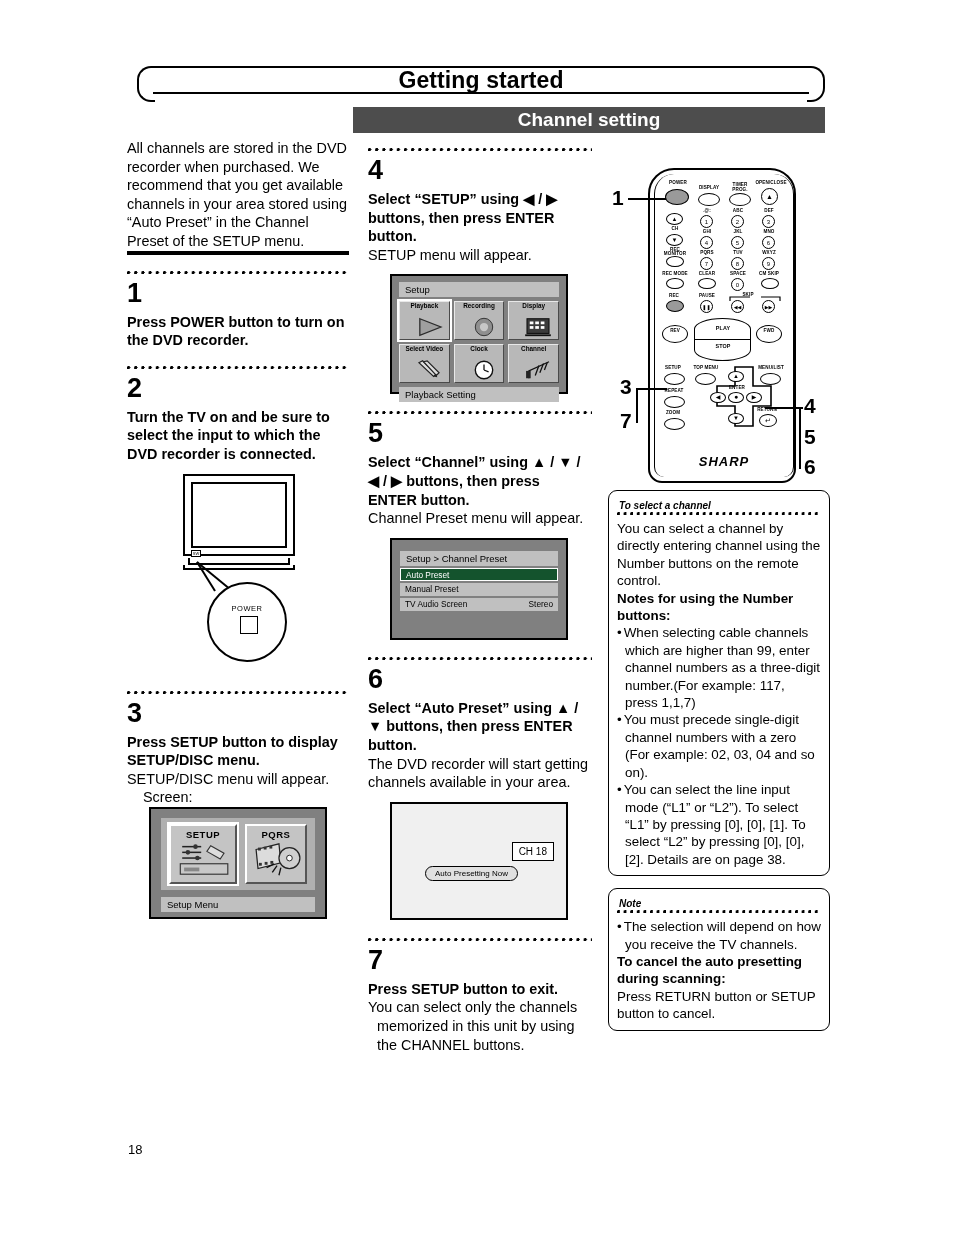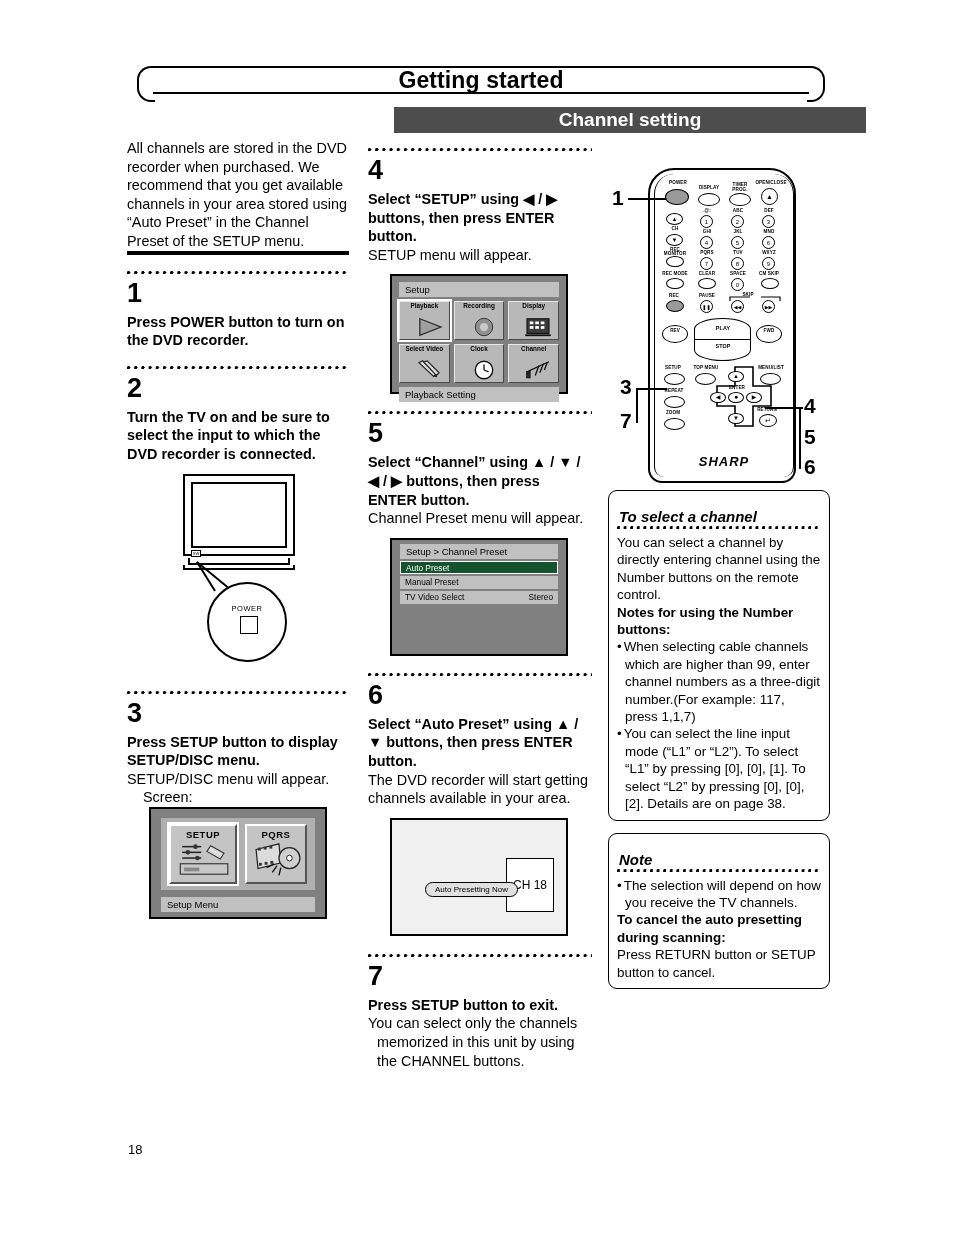--- a/index.html
+++ b/index.html
@@ -36,7 +36,7 @@
     position:absolute; left:353px; top:107px; width:472px; height:26px;
     background:#4d4d4d; color:#fff;
     display:flex; align-items:center; justify-content:center;
-    font-size:19px; font-weight:bold;margin-left:41px;
+    font-size:19px; font-weight:bold;
   }
 
   

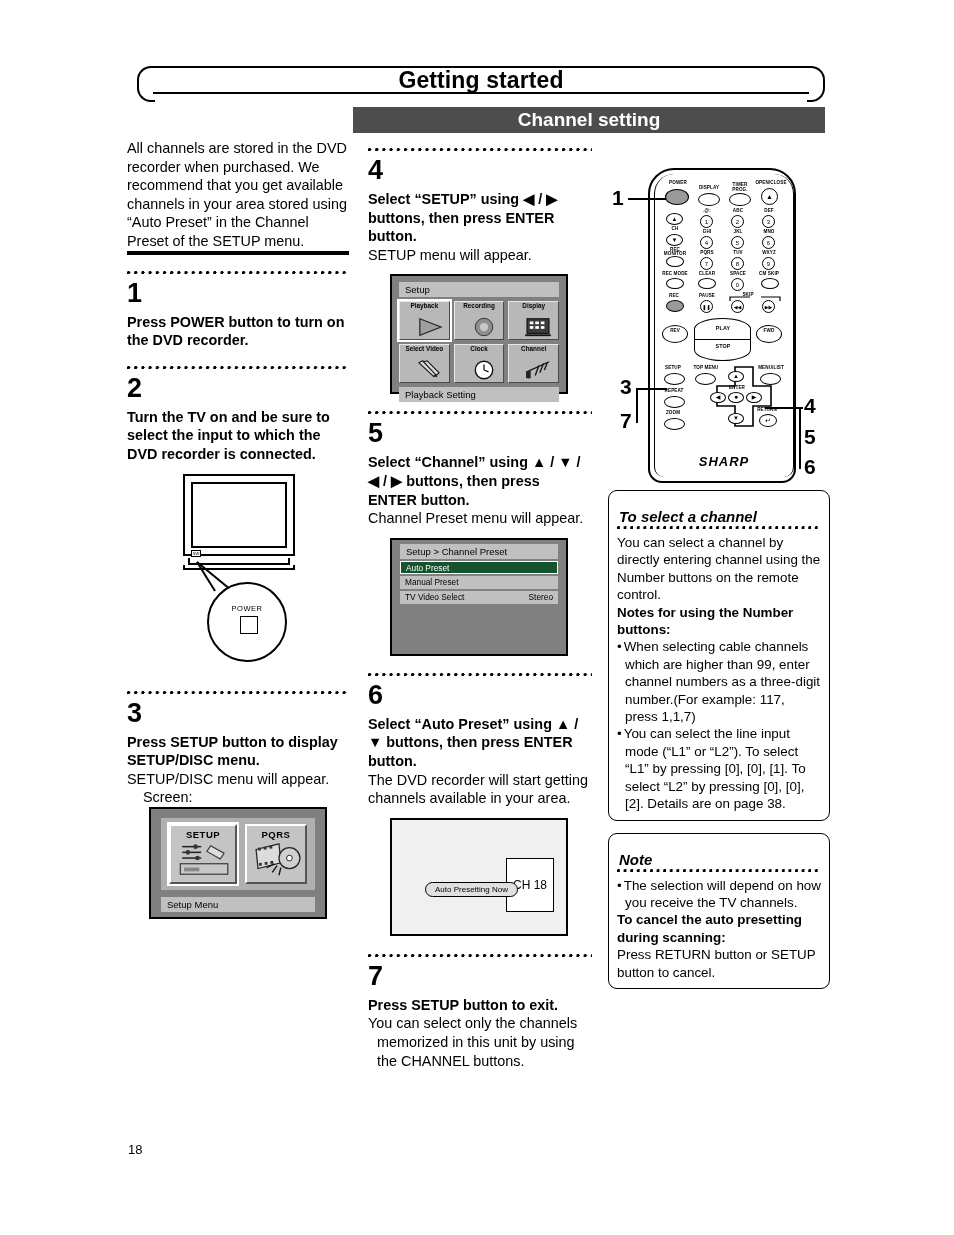--- a/index.html
+++ b/index.html
@@ -121,7 +121,7 @@
 
   
   .infobox { border:1.5px solid #000; border-radius:9px; padding:5px 8px 7px 8px; background:#fff; }
-  .ib-title { font-size:15px; font-weight:bold; font-style:italic; margin:12px 0 1px 2px; }
+  .ib-title { font-size:10px; font-weight:bold; font-style:italic; margin:4px 0 1px 2px; }
   .ib-dots {
     height:7px;
     background-image: radial-gradient(circle at 1.5px 1.6px, #000 1.4px, transparent 1.6px);

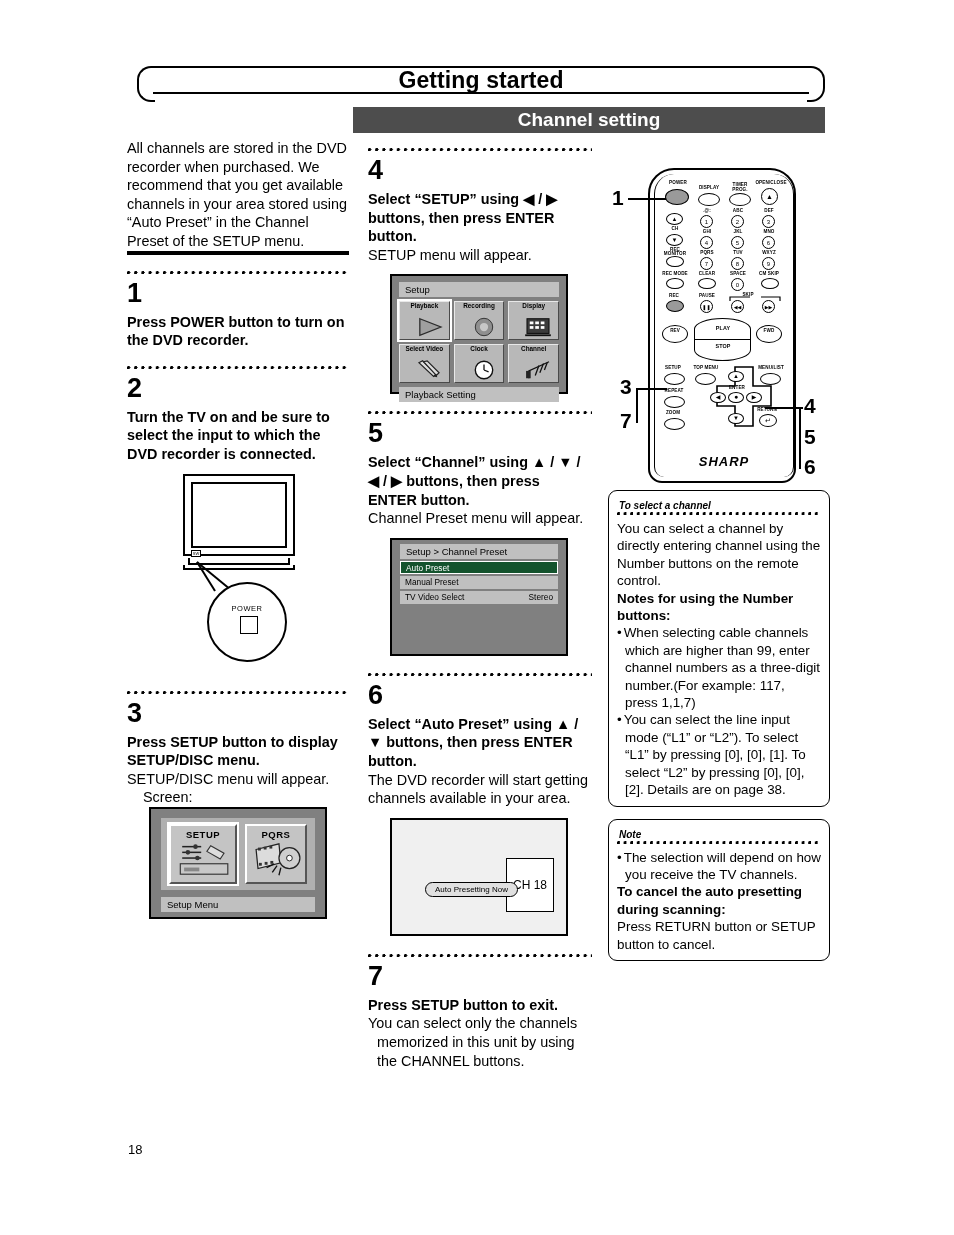--- a/index.html
+++ b/index.html
@@ -88,7 +88,7 @@
   .tile .tl { position:absolute; top:1px; left:0; right:0; text-align:center; font-size:6.4px; font-weight:bold; line-height:6.6px;}
   .tile .gl { position:absolute; bottom:1px; left:0; right:0; text-align:center; font-size:17px; line-height:17px; color:#2b2b2b; }
 
-  .osd-chan { width:178px; height:118px; margin:10px 0 0 22px; padding:4px 8px; }
+  .osd-chan { width:178px; height:102px; margin:10px 0 0 22px; padding:11px 8px; }
   .row { background:#c0c0c0; font-size:8.3px; padding:1px 5px; height:13px; line-height:11px; margin-top:2px;
          display:flex; justify-content:space-between; }
   .row.sel { background:#14532d; color:#fff; border:1.4px solid #fff; }

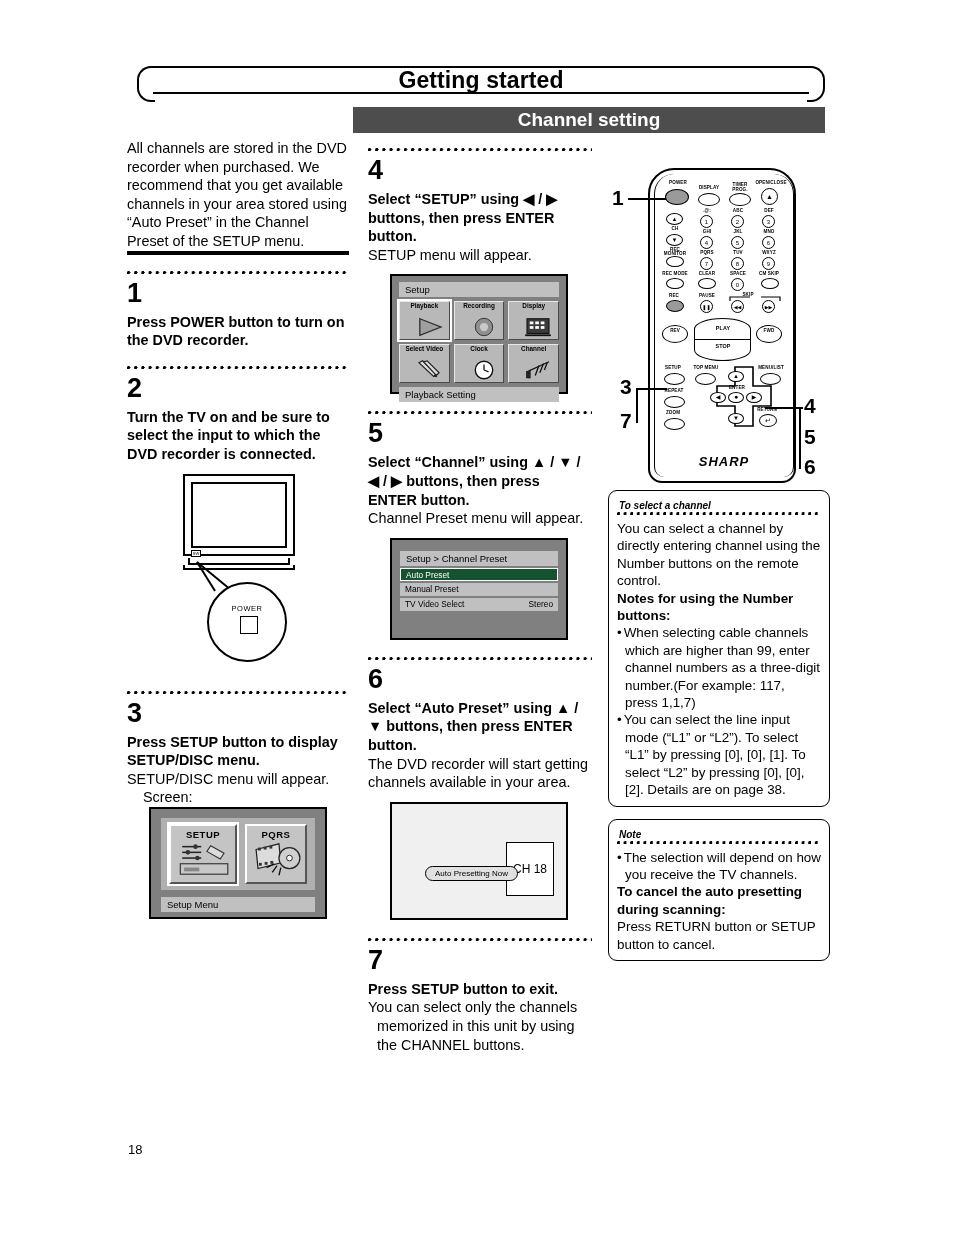--- a/index.html
+++ b/index.html
@@ -321,7 +321,7 @@
       <span></span>
     </div>
     <div class="row">
-      <span>TV Video Select</span>
+      <span>TV Audio Screen</span>
       <span>Stereo</span>
     </div>
   </div>

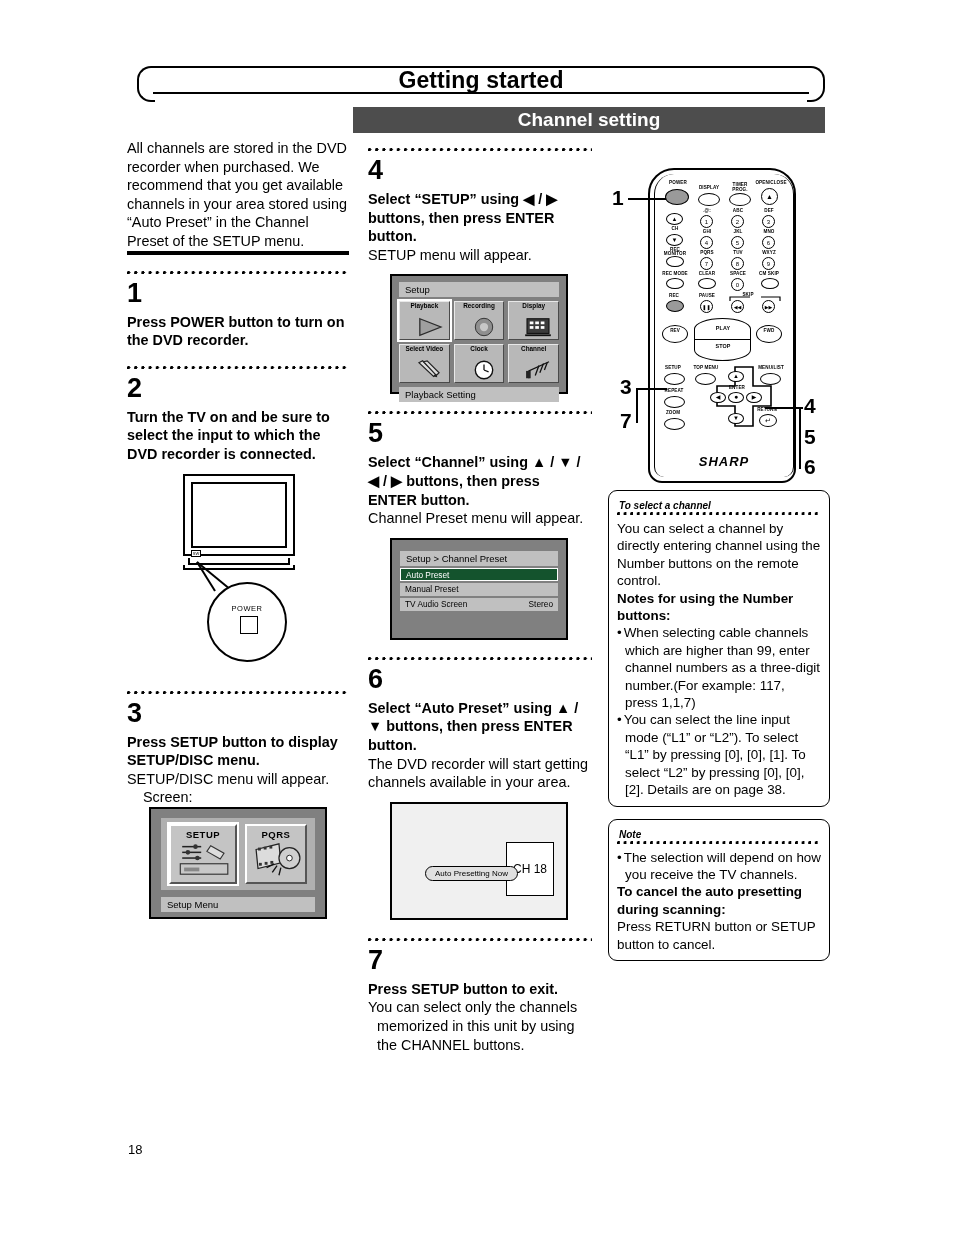--- a/index.html
+++ b/index.html
@@ -474,6 +474,7 @@
     <p class="b">Notes for using the Number buttons:</p>
     <ul>
       <li>When selecting cable channels which are higher than 99, enter channel numbers as a three-digit number.(For example: 117, press 1,1,7)</li>
+      <li>You must precede single-digit channel numbers with a zero (For example: 02, 03, 04 and so on).</li>
       <li>You can select the line input mode (“L1” or “L2”).  To select “L1” by pressing [0], [0], [1]. To select “L2” by pressing [0], [0], [2]. Details are on page 38.</li>
     </ul>
   </div>

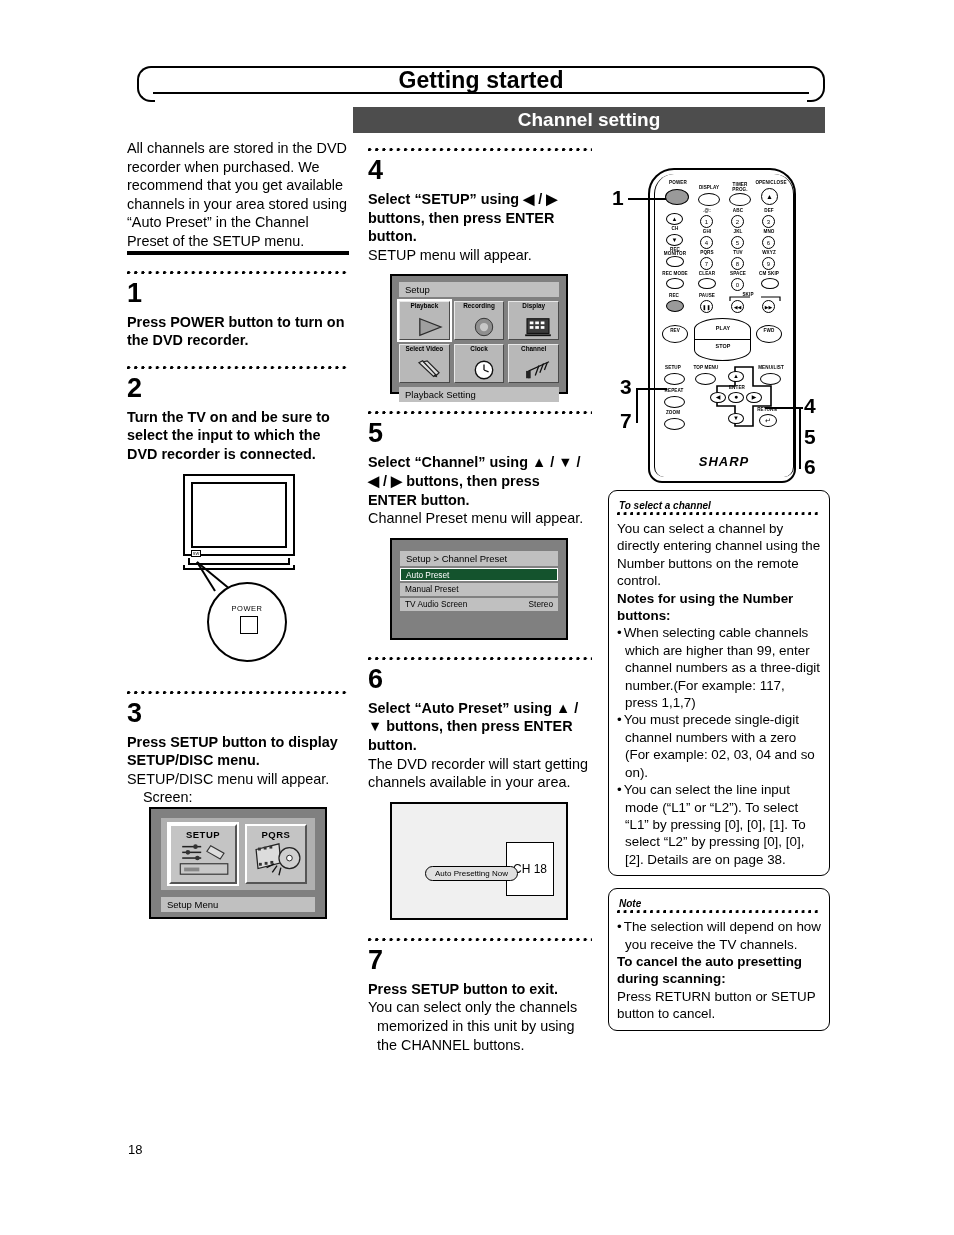--- a/index.html
+++ b/index.html
@@ -96,7 +96,7 @@
 
   .osd-plain { width:178px; height:118px; margin:10px 0 0 22px; background:#f0f0f0; position:relative; }
   .ch-badge { position:absolute; right:12px; top:38px; border:1.4px solid #000; background:#fff;
-              font-size:12px; padding:19px 6px; }
+              font-size:10px; padding:3px 6px; }
   .preset-pill { position:absolute; left:33px; top:62px; border:1.2px solid #000; background:#e0e0e0;
                  border-radius:9px; font-size:8px; padding:2px 9px; }
 

